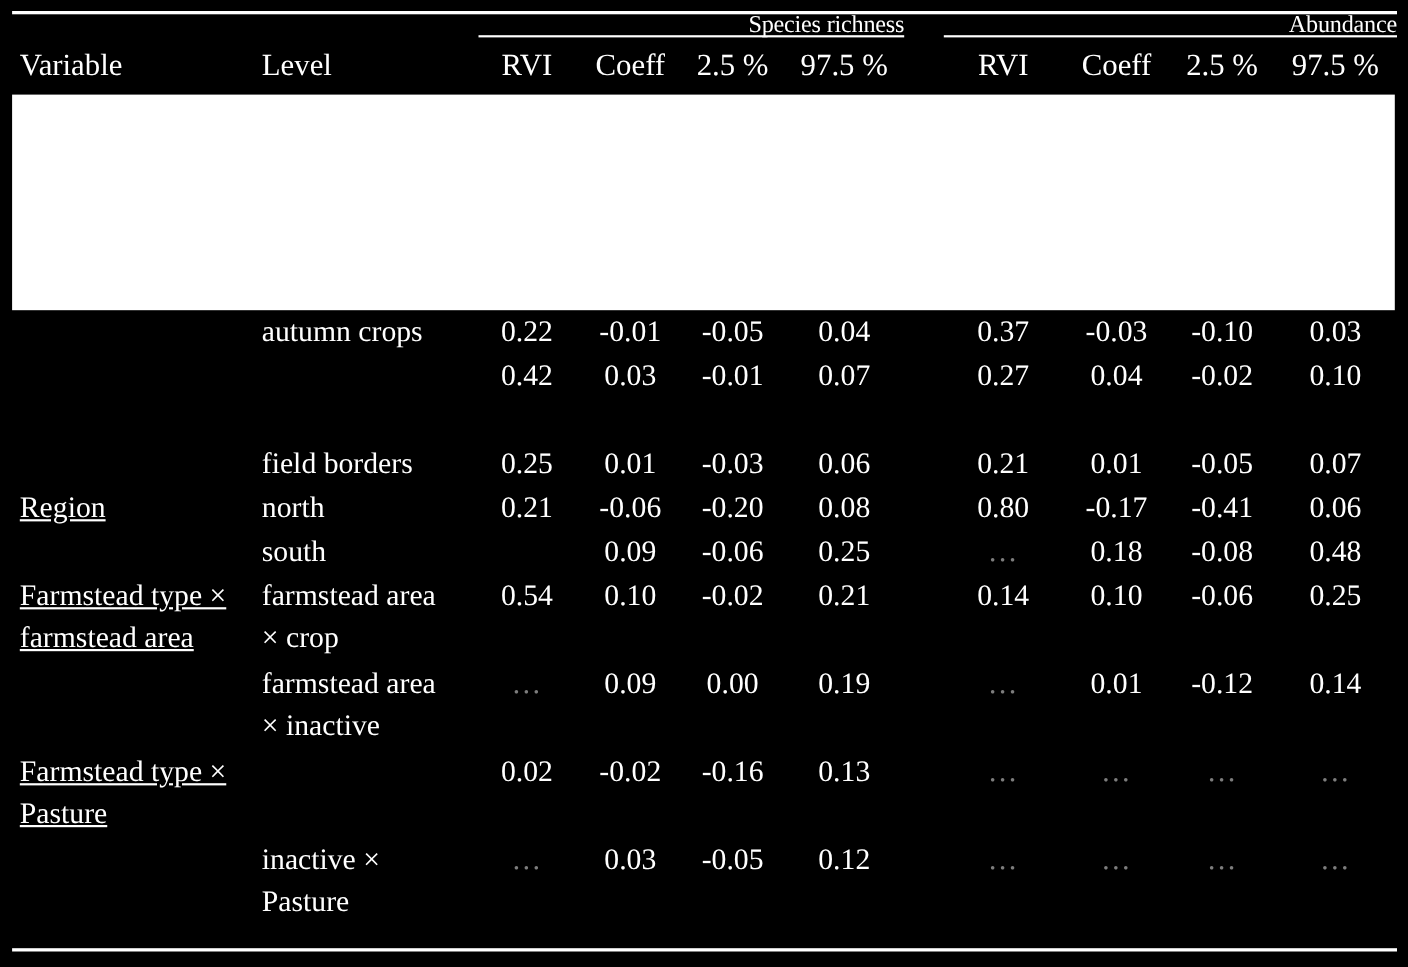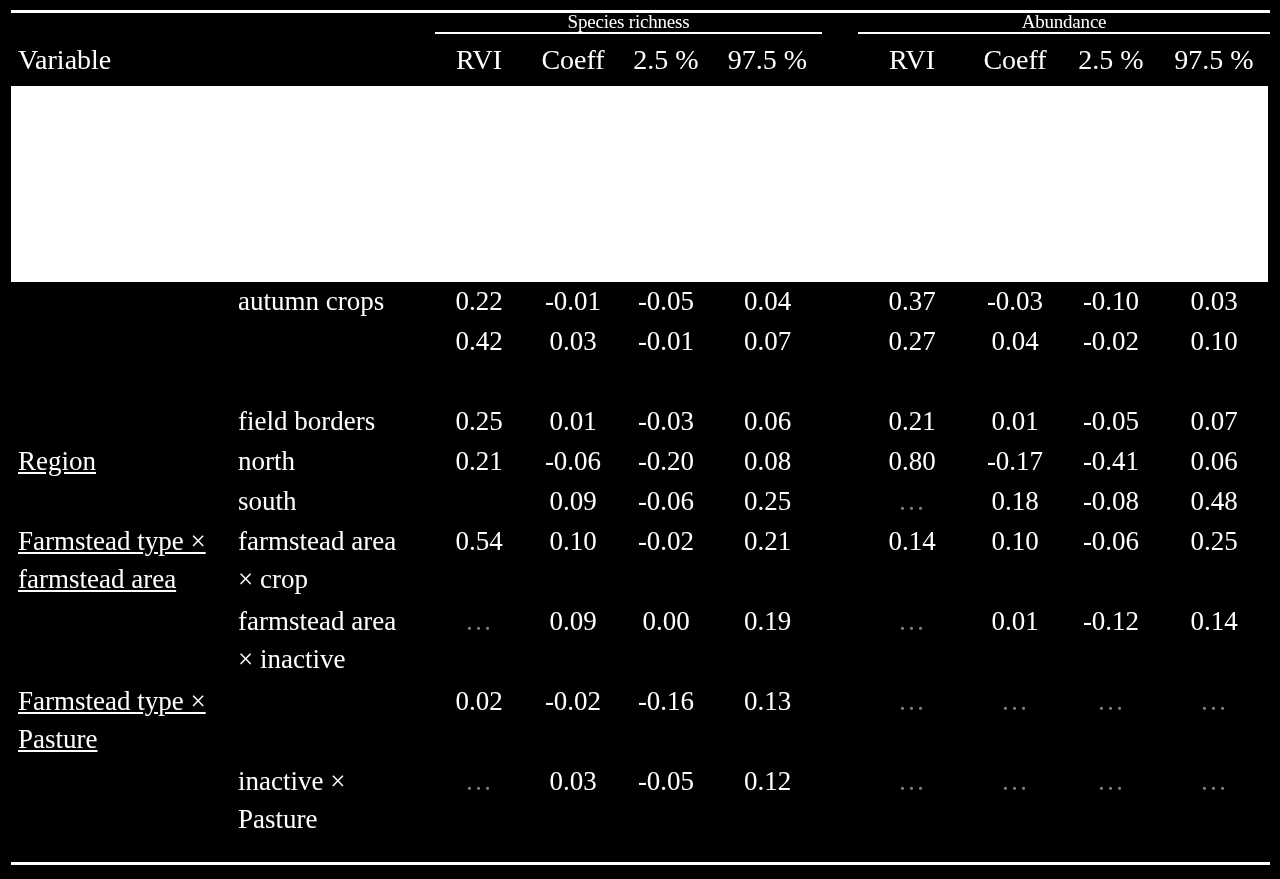--- a/index.html
+++ b/index.html
@@ -37,9 +37,9 @@
   .group-label {
     position: absolute;
     top: 12px;
-    font-size: 19px;
+    font-size: 22px;
     line-height: 19px;
-    text-align: center;
+    text-align: right;
     font-family: "Liberation Serif", "DejaVu Serif", serif;
     letter-spacing: -0.2px;
   }

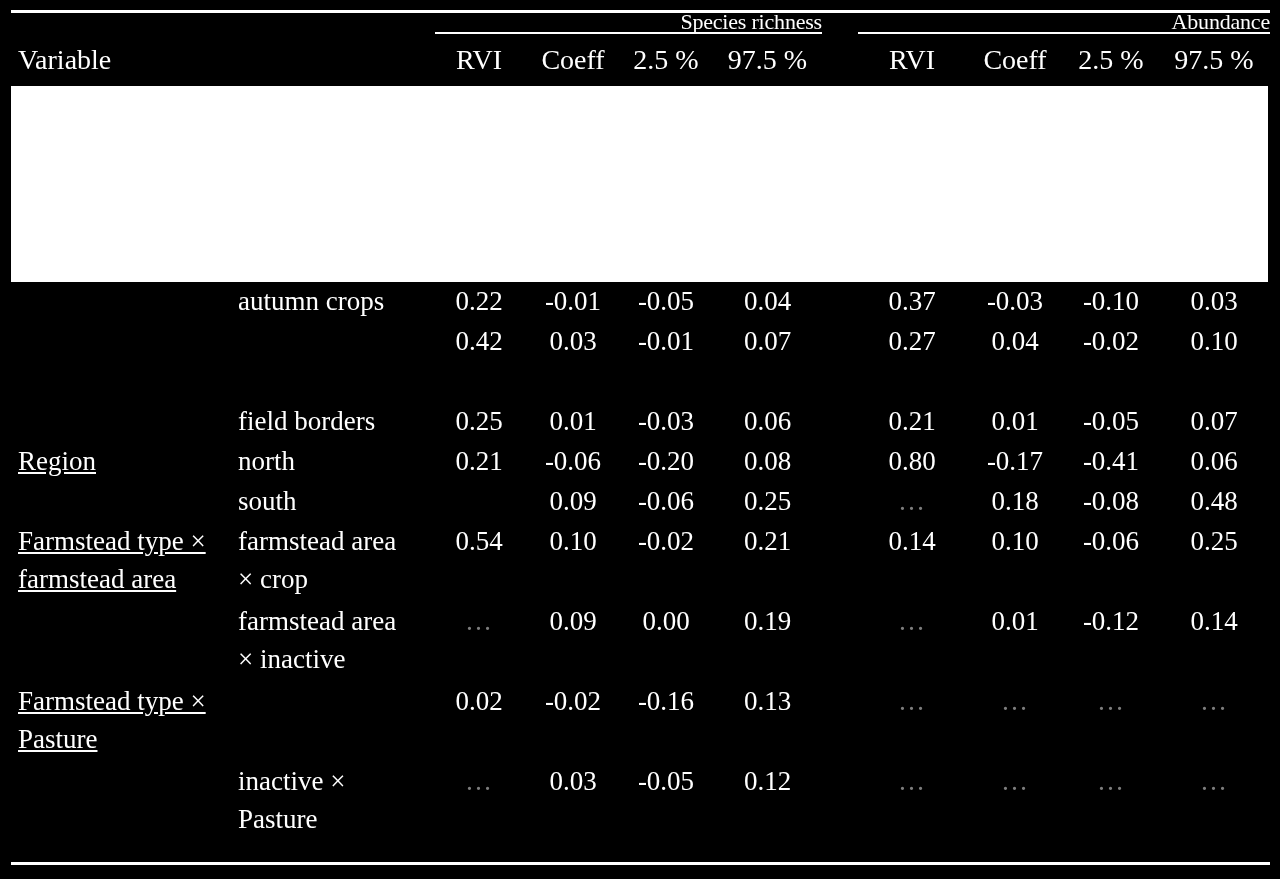--- a/index.html
+++ b/index.html
@@ -131,6 +131,7 @@
 
   <div class="col-headers">
     <div class="hcell left-align" style="left:18px; width:218px;">Variable</div>
+    <div class="hcell left-align" style="left:238px; width:200px;">Level</div>
 
     <div class="hcell center-align c-s-rvi">RVI</div>
     <div class="hcell center-align c-s-coef">Coeff</div>

